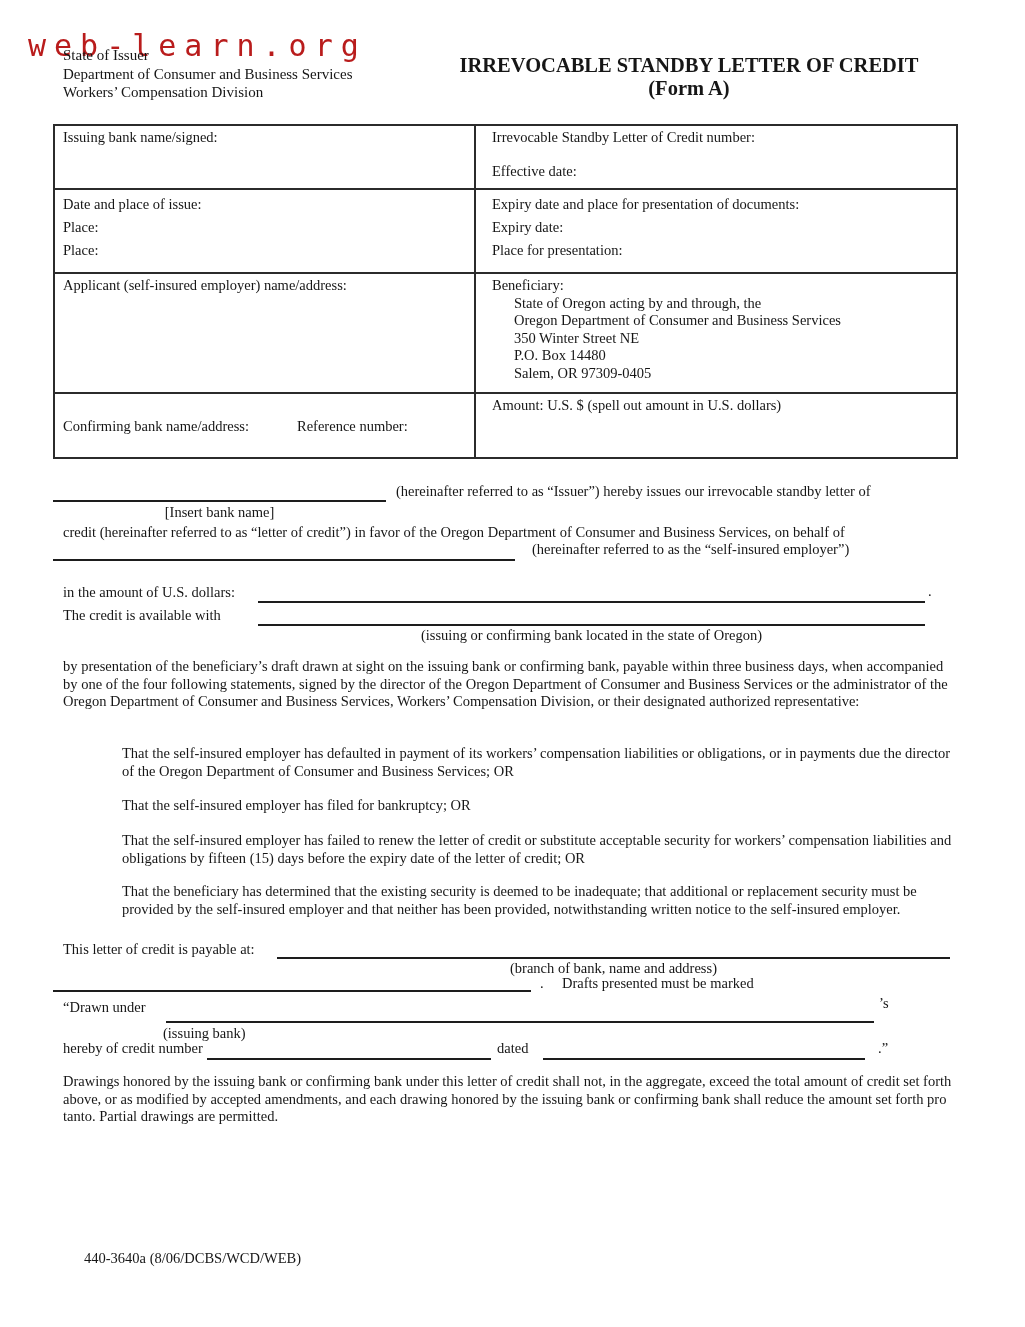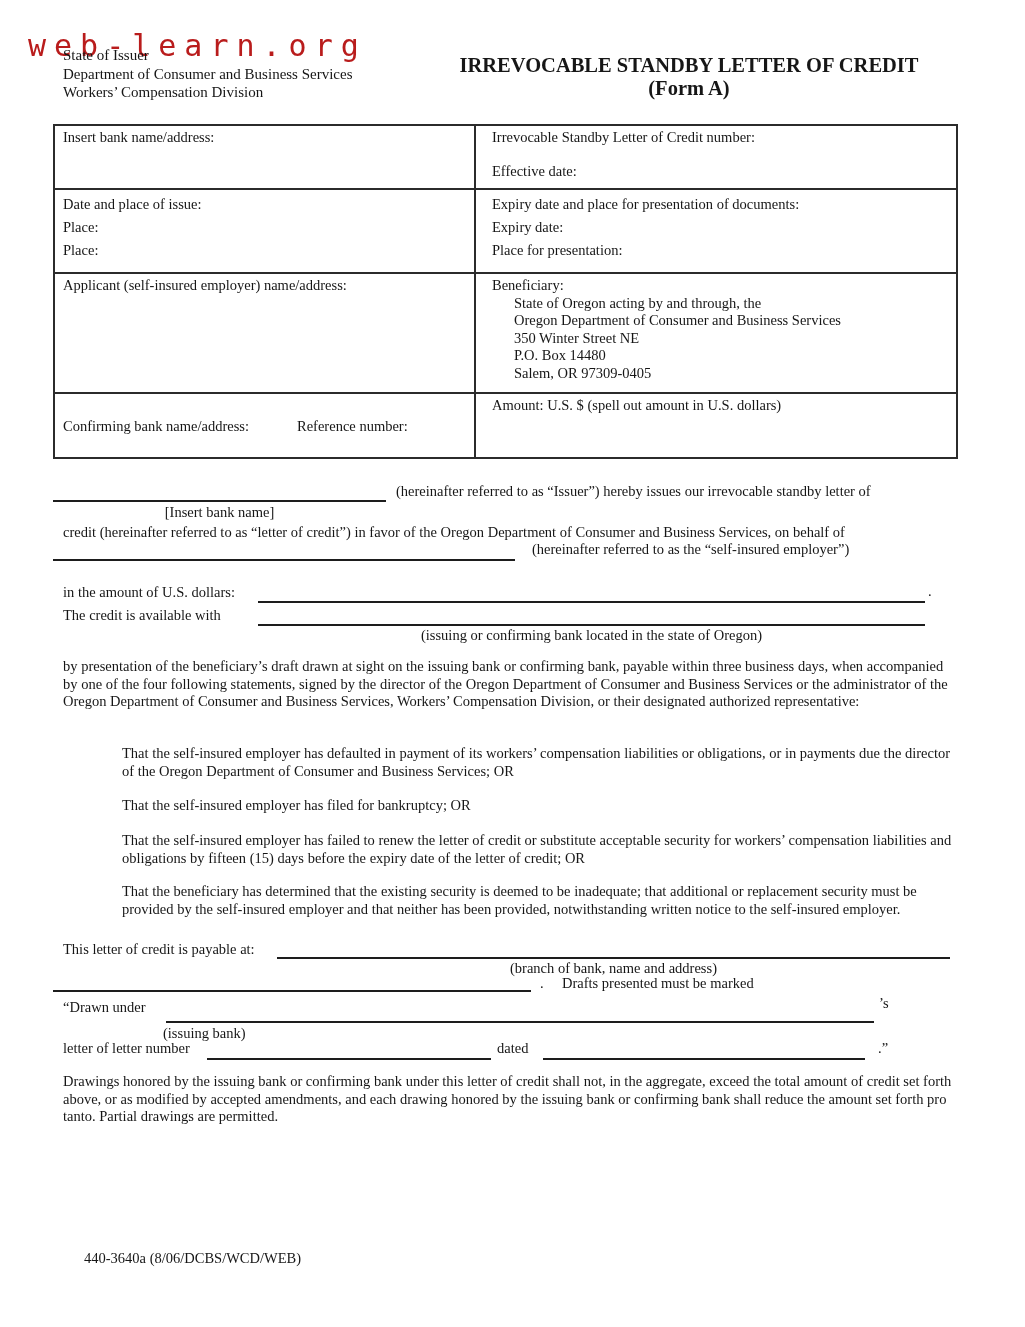--- a/index.html
+++ b/index.html
@@ -63,7 +63,7 @@
   <div class="info-table">
     <div class="t-row" style="height:62px">
       <div class="t-cell t-left">
-        <p>Insert bank name/address:</p>
+        <p>Issuing bank name/signed:</p>
       </div>
       <div class="t-cell t-right">
         <p>Irrevocable Standby Letter of Credit number:</p>

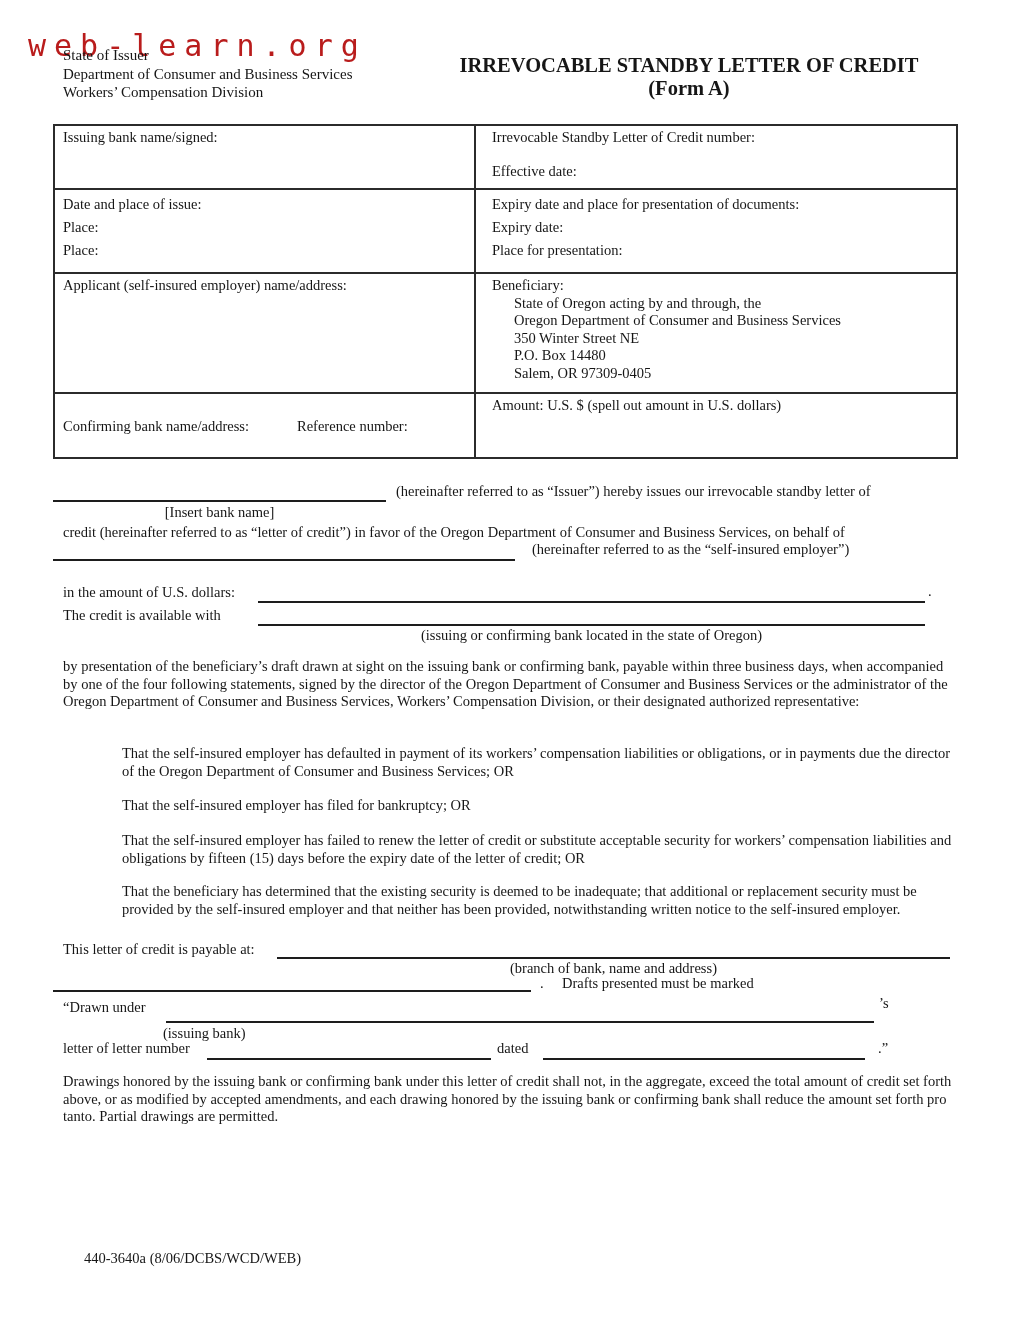--- a/index.html
+++ b/index.html
@@ -145,7 +145,7 @@
   <div class="para" style="left:879px;top:995px">’s</div>
   <div class="para" style="left:163px;top:1025px">(issuing bank)</div>
 
-  <div class="para" style="left:63px;top:1040px">letter of letter number</div>
+  <div class="para" style="left:63px;top:1040px">hereby of credit number</div>
   <div class="uline" style="left:207px;top:1058px;width:284px"></div>
   <div class="para" style="left:497px;top:1040px">dated</div>
   <div class="uline" style="left:543px;top:1058px;width:322px"></div>

